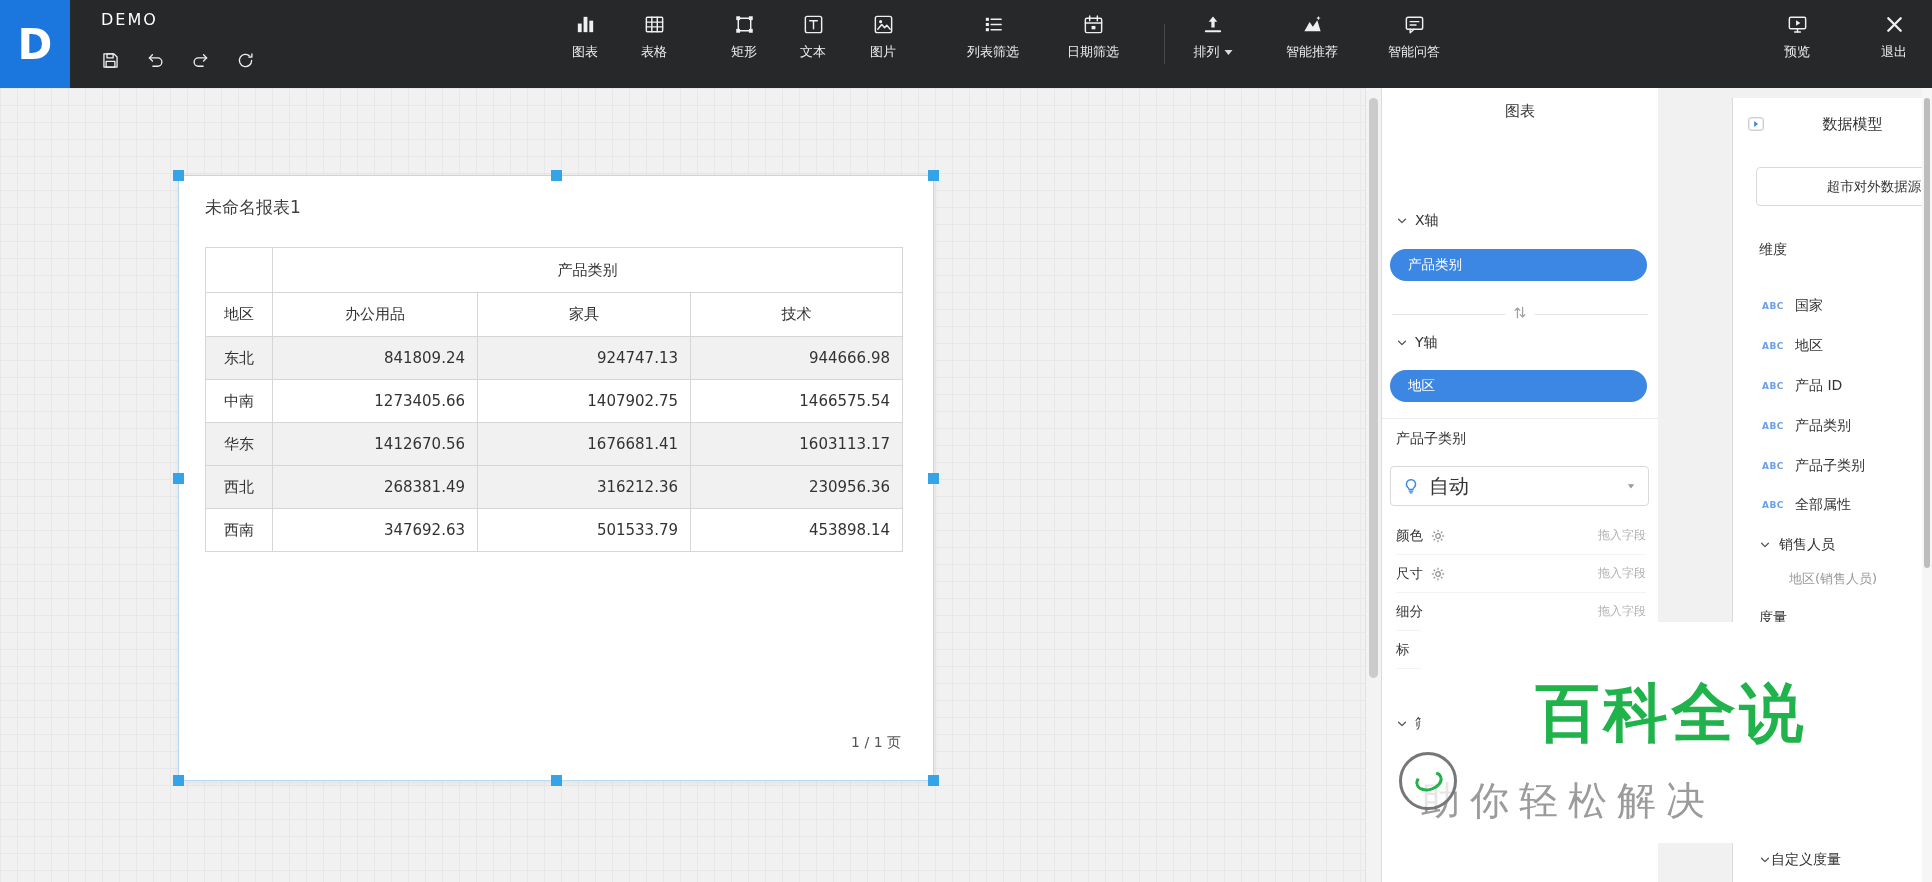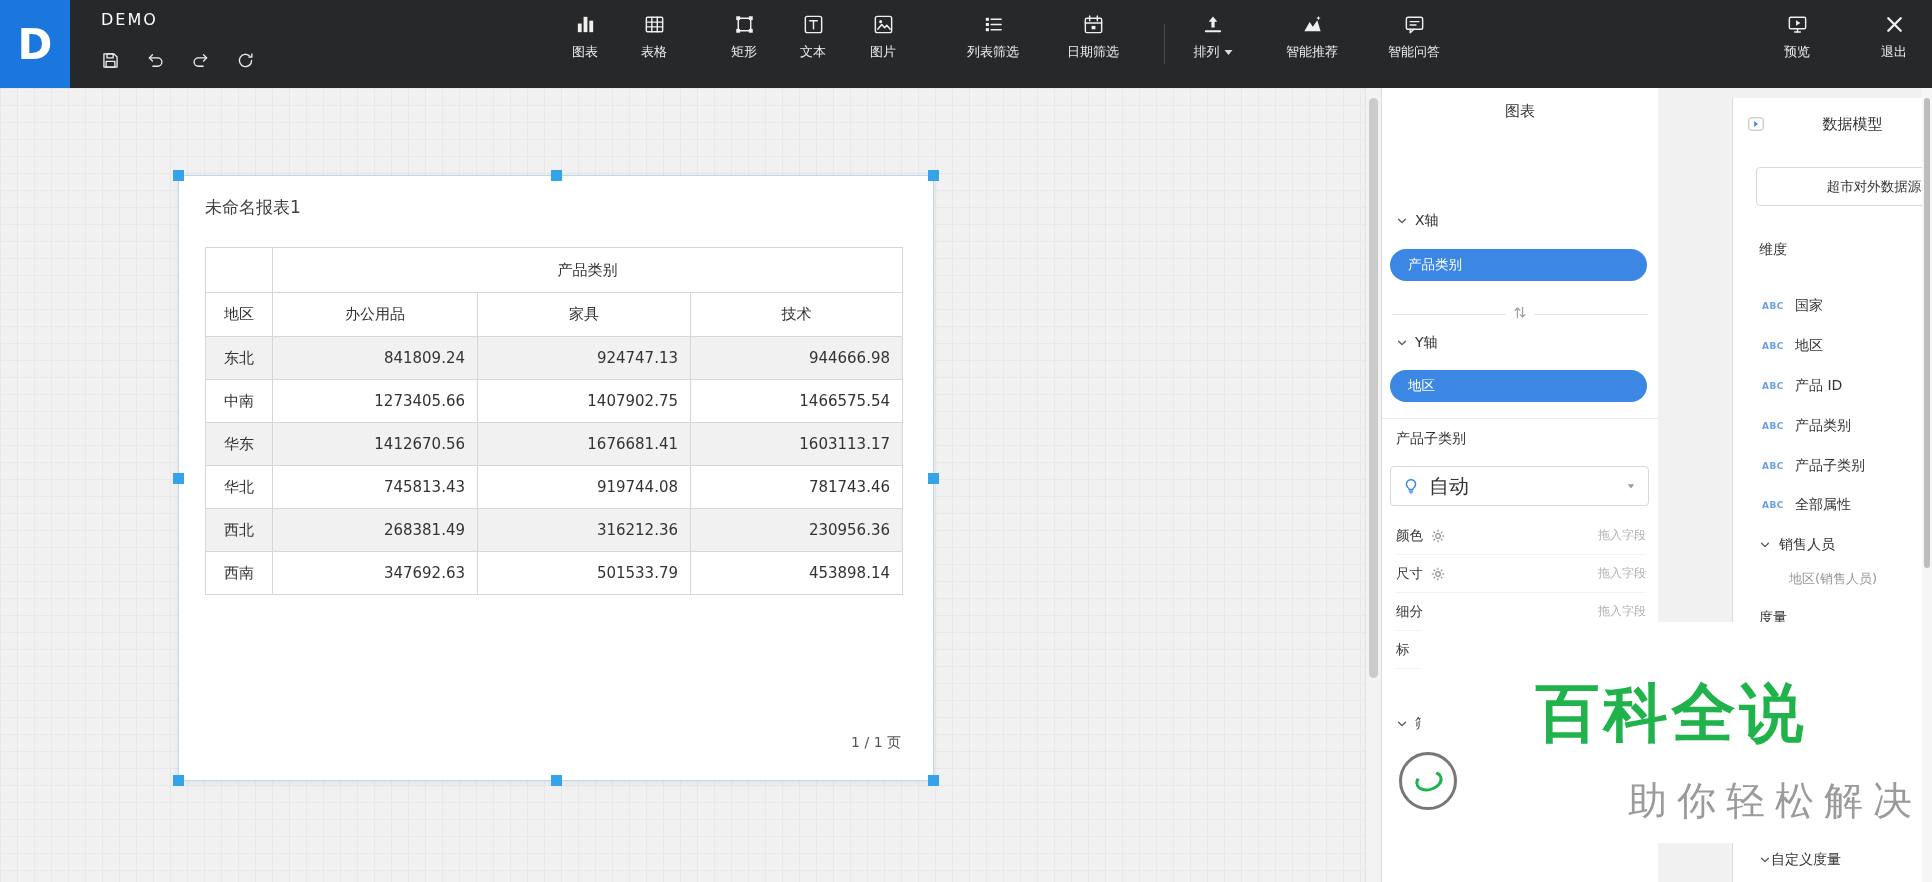--- a/index.html
+++ b/index.html
@@ -326,12 +326,6 @@
             <td class="num">1676681.41</td>
             <td class="num">1603113.17</td>
           </tr>
-          <tr style="height:43px">
-            <td class="center">华北</td>
-            <td class="num">745813.43</td>
-            <td class="num">919744.08</td>
-            <td class="num">781743.46</td>
-          </tr>
           <tr class="stripe" style="height:43px">
             <td class="center">西北</td>
             <td class="num">268381.49</td>

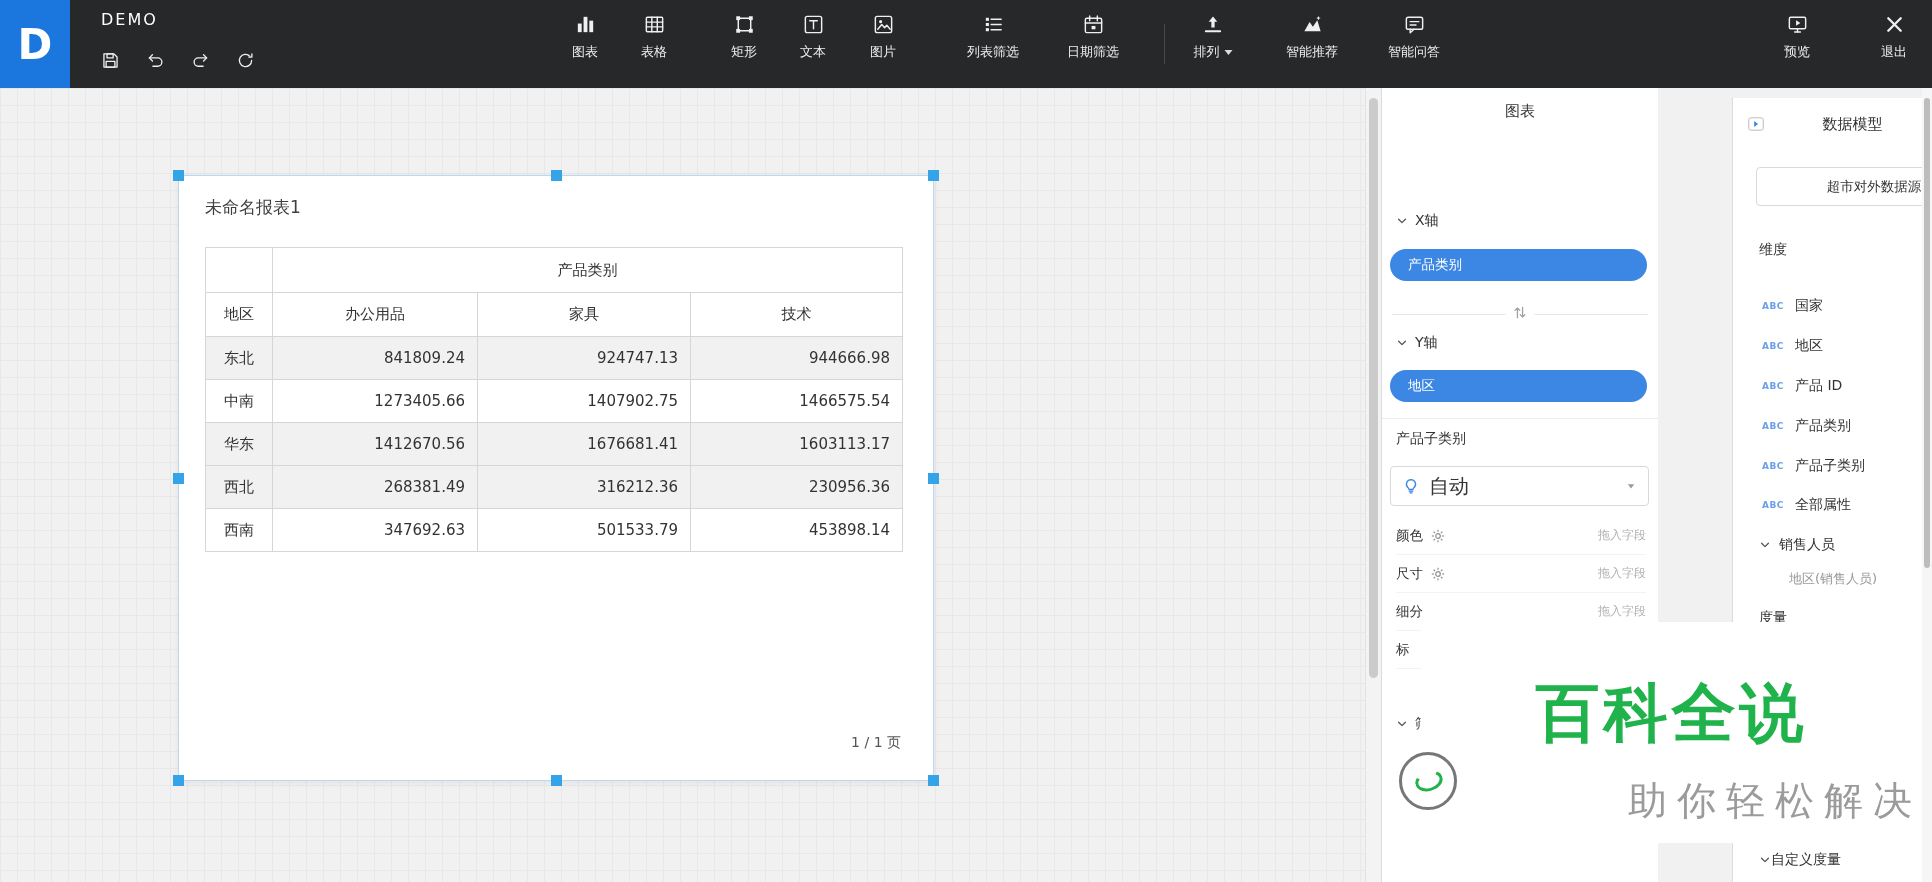--- a/index.html
+++ b/index.html
@@ -98,7 +98,7 @@
   .watermark { position:absolute; left:1421px; top:622px; width:501px; height:221px; background:#fff; z-index:40; }
   .wm-title { position:absolute; left:0; right:0; top:58px; text-align:center; font-size:64px; line-height:66px;
               font-weight:800; color:#21b34b; letter-spacing:4px; white-space:nowrap; }
-  .wm-sub { position:absolute; left:0; right:0; top:156px; text-align:right; font-size:39px; line-height:46px;
+  .wm-sub { position:absolute; left:0; right:0; top:156px; text-align:left; font-size:39px; line-height:46px;
             color:#9b9b9b; letter-spacing:10px; white-space:nowrap; }
   .wm-circle { position:absolute; left:1399px; top:752px; width:58px; height:58px; border:3px solid #777;
                border-radius:50%; background:rgba(255,255,255,.75); z-index:41; }

